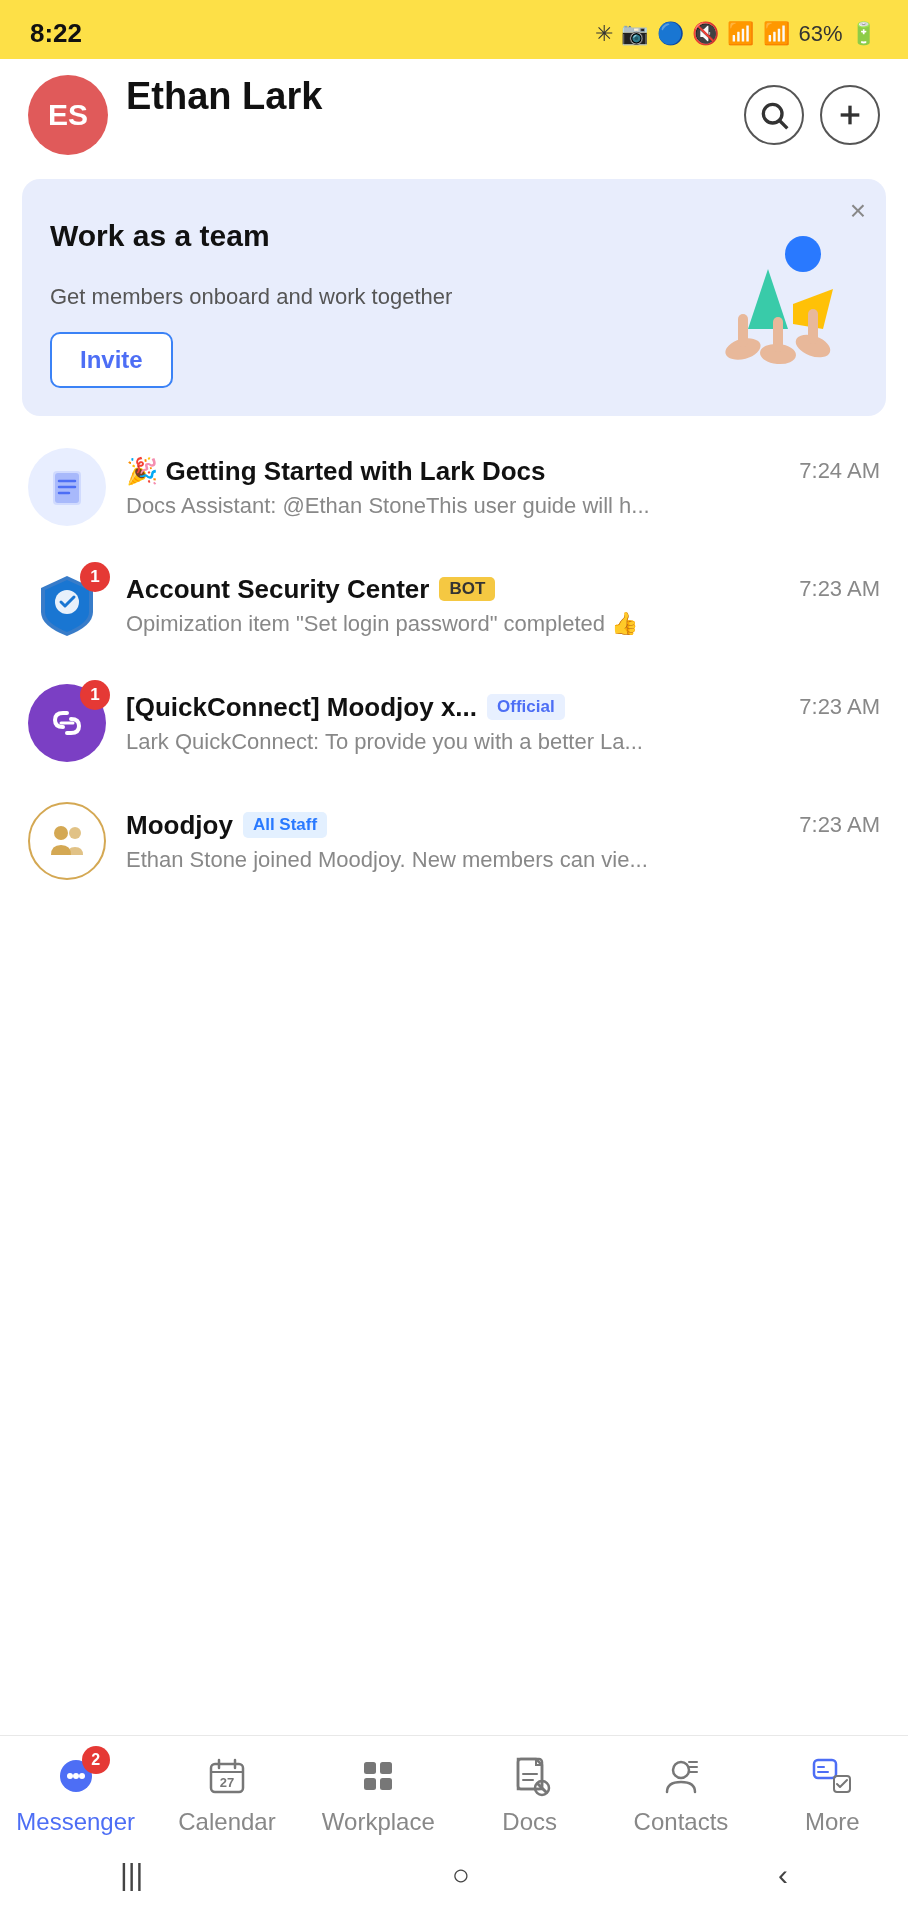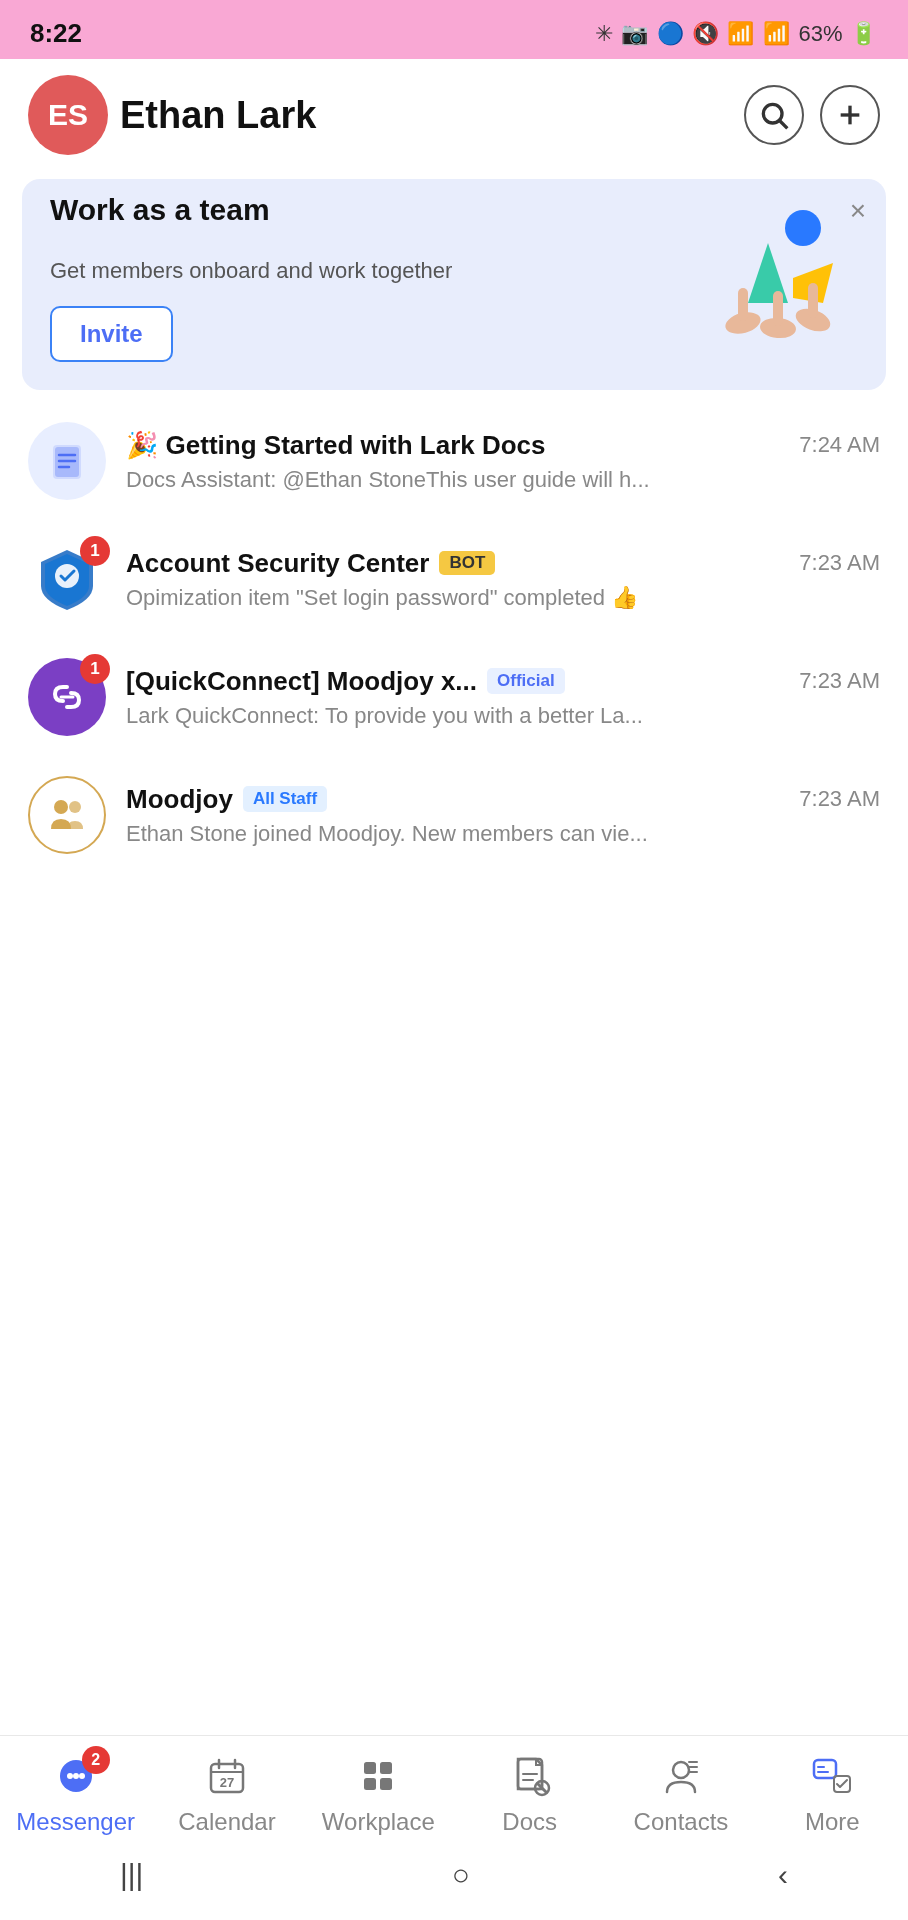--- a/index.html
+++ b/index.html
@@ -19,7 +19,7 @@
       justify-content: space-between;
       align-items: center;
       padding: 18px 30px 10px 30px;
-      background: #f9a8d4;
+      background: #fde047;
     }
     .status-left {
       font-size: 26px;

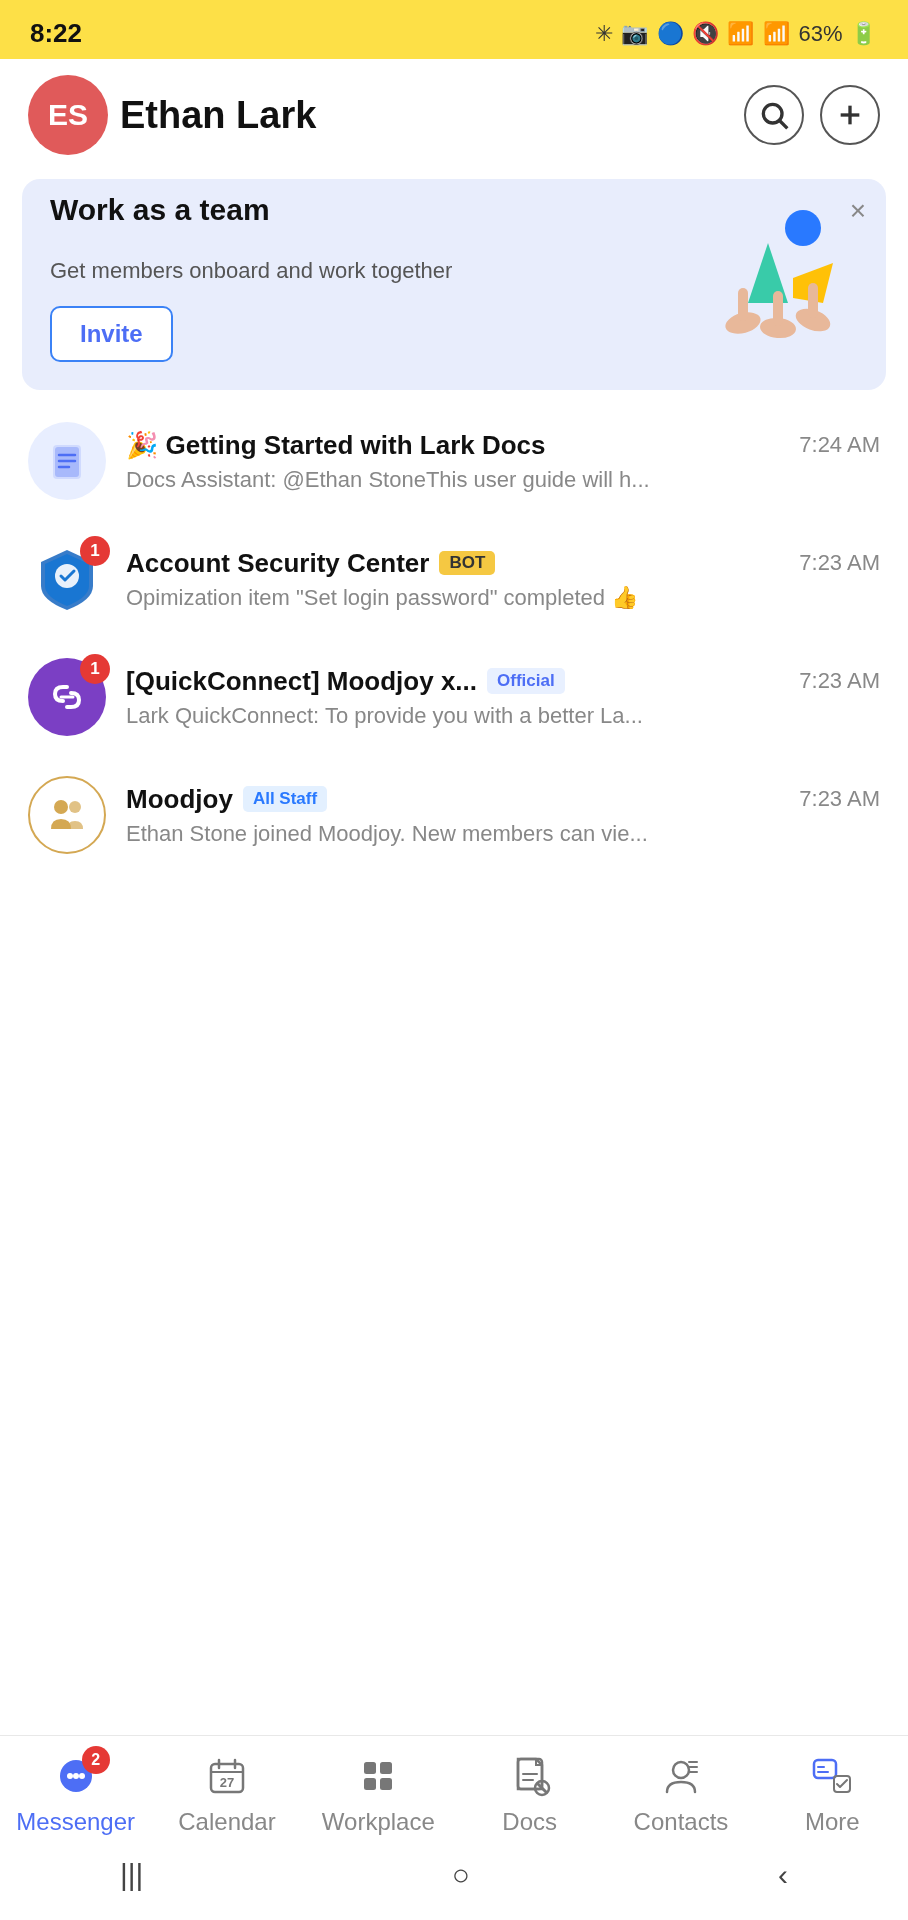--- a/index.html
+++ b/index.html
@@ -44,8 +44,8 @@
     }
     .header-left {
       display: flex;
-      align-items: center;
-      gap: 12px;
+      align-items: flex-start;
+      gap: 18px;
     }
     .avatar {
       width: 80px;

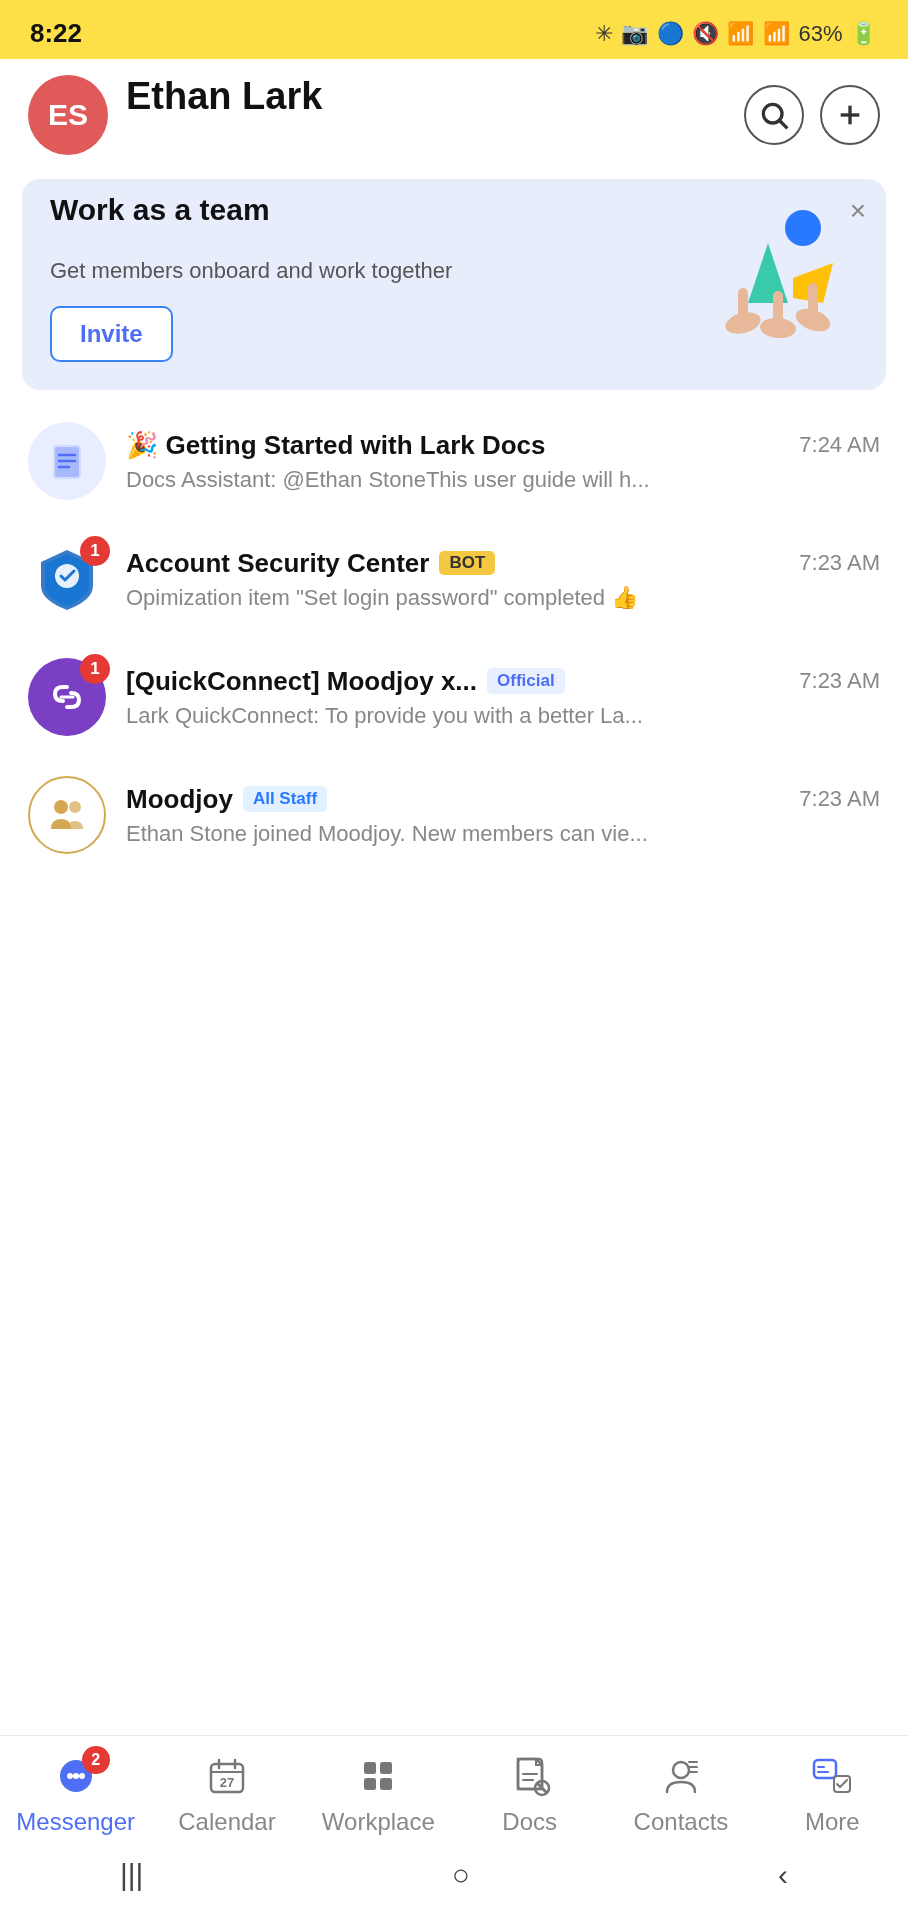--- a/index.html
+++ b/index.html
@@ -94,7 +94,7 @@
       margin: 8px 22px 12px 22px;
       background: #e8edfc;
       border-radius: 18px;
-      padding: 14px 28px 28px 28px;
+      padding: 40px 28px 28px 28px;
       position: relative;
       display: flex;
       align-items: center;

